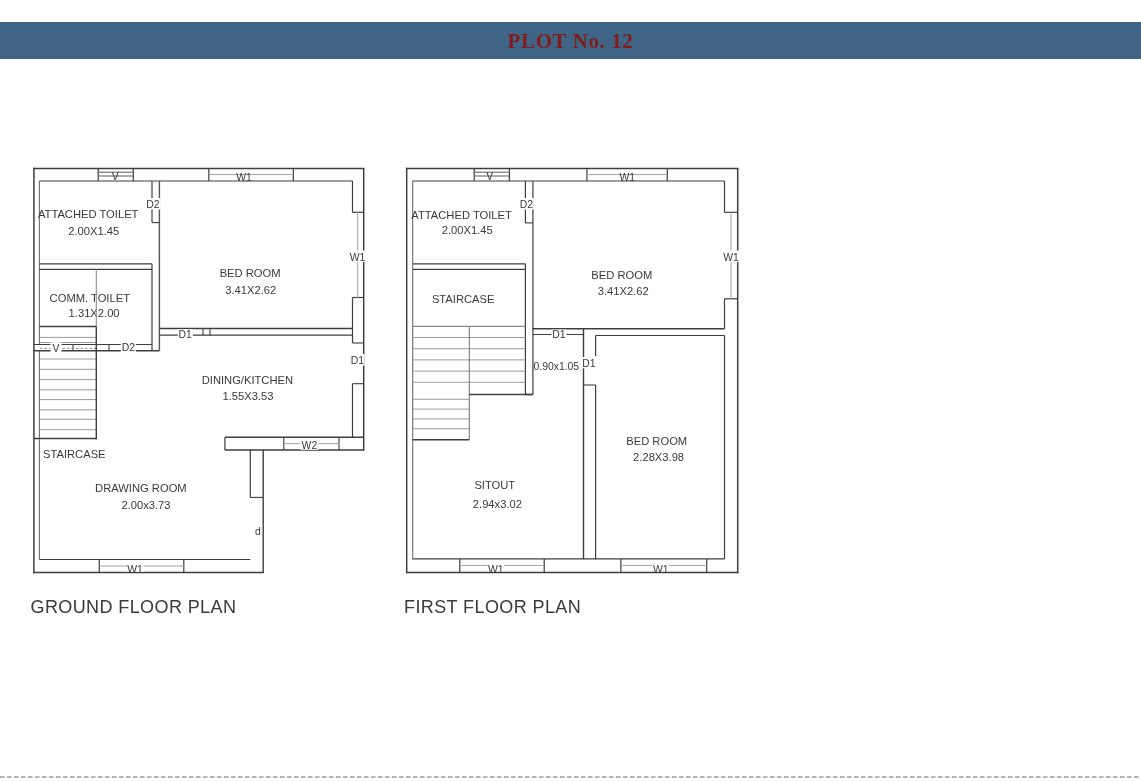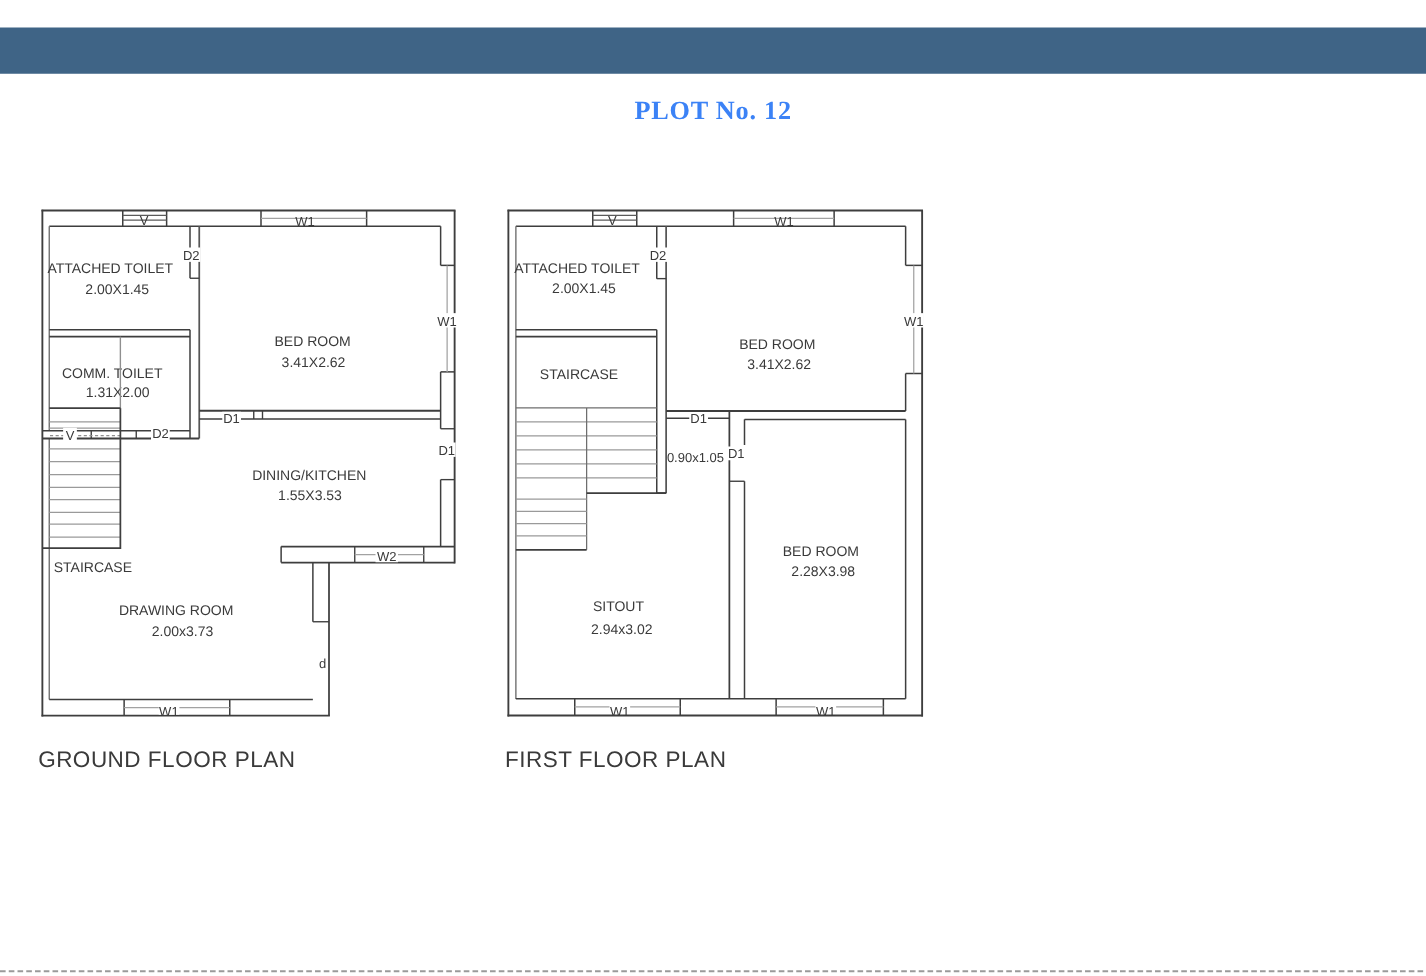--- a/index.html
+++ b/index.html
@@ -15,7 +15,7 @@
 
 <div style="position:absolute;left:0;top:22px;width:1141px;height:37px;background:#3f6486;"></div>
 
-<div style="position:absolute;left:0;top:29px;width:1141px;text-align:center;font-family:'Liberation Serif',serif;font-weight:bold;font-size:21px;color:#3b82f6;letter-spacing:0.6px;margin-top:47px;">PLOT No. 12</div>
+<div style="position:absolute;left:0;top:29px;width:1141px;text-align:center;font-family:'Liberation Serif',serif;font-weight:bold;font-size:21px;color:#7f1d1d;letter-spacing:0.6px;">PLOT No. 12</div>
 
 <svg width="1141" height="781" viewBox="0 0 1141 781" style="position:absolute;left:0;top:0;">
 

